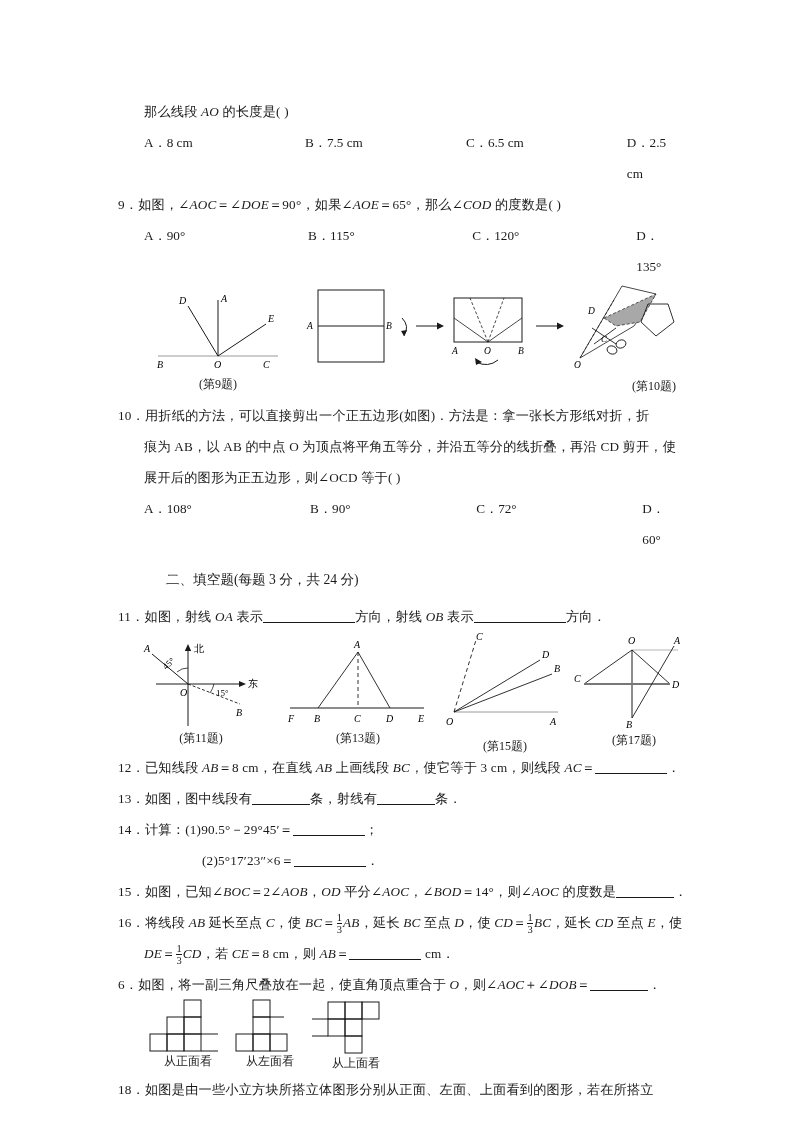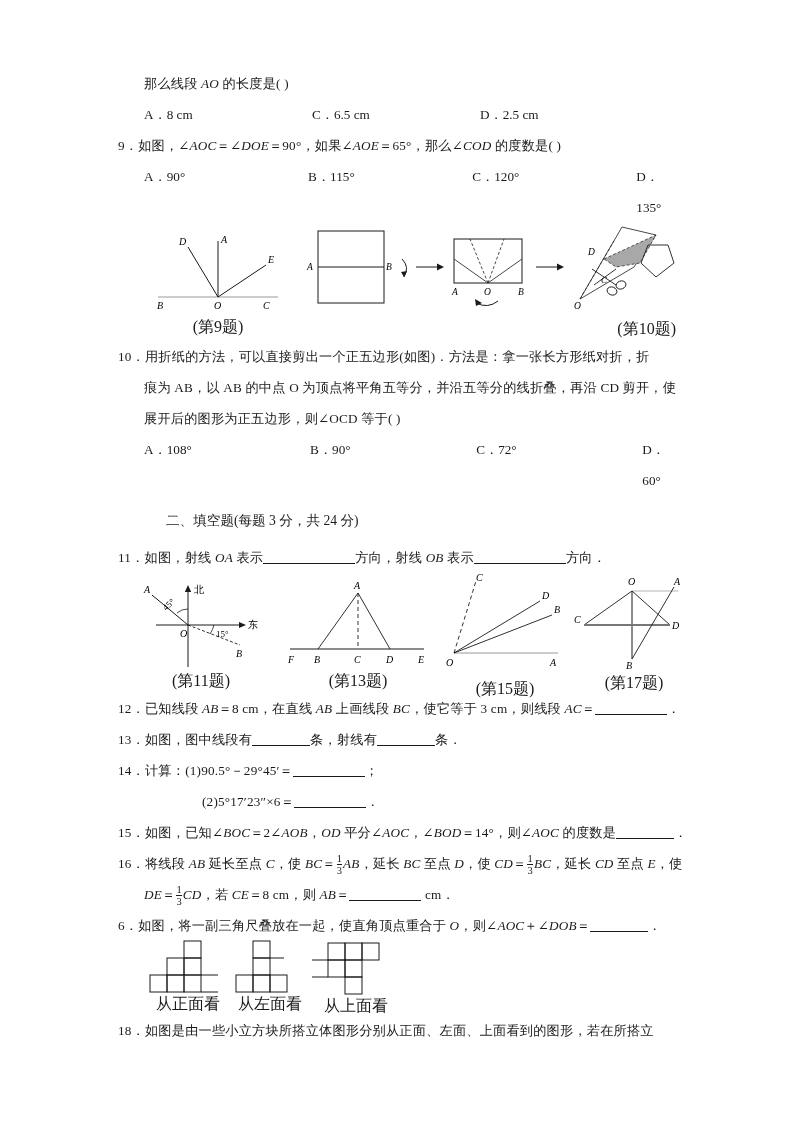--- a/index.html
+++ b/index.html
@@ -18,7 +18,7 @@
   }
   .content{
     position:absolute;
-    left:118px; top:68px;
+    left:118px; top:96px;
     width:565px;
   }
   

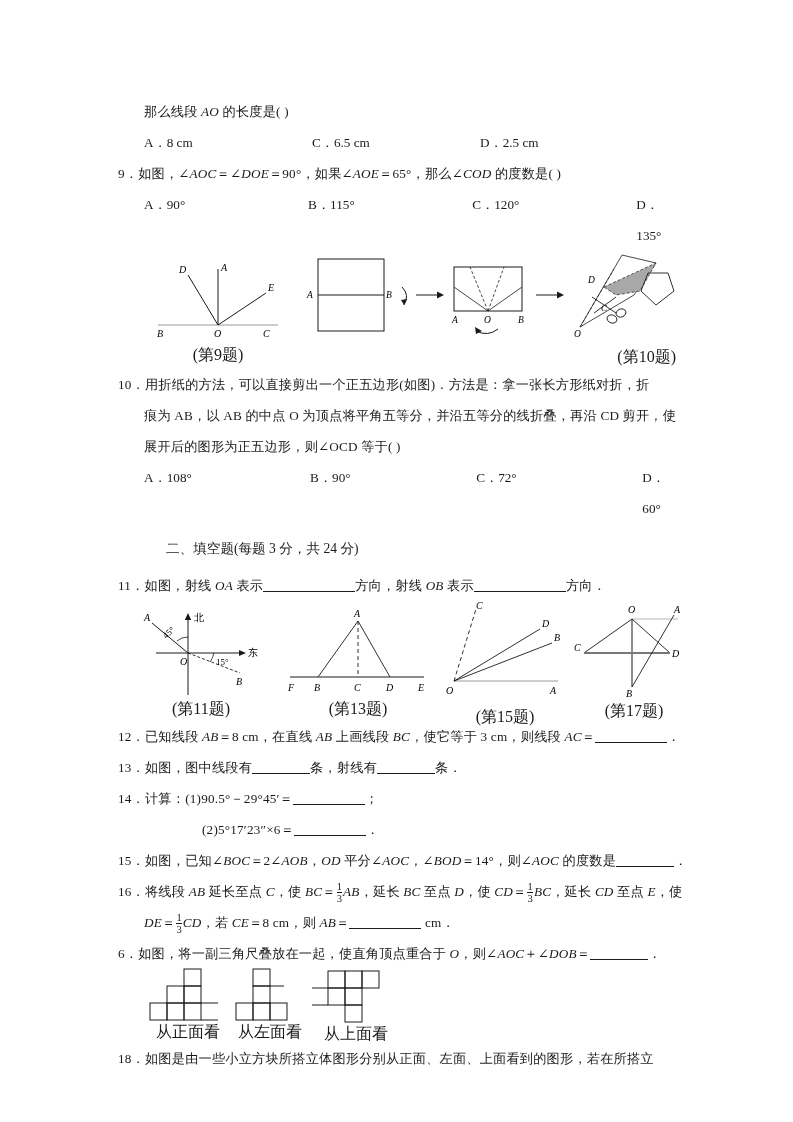--- a/index.html
+++ b/index.html
@@ -82,6 +82,7 @@
   </div>
   <div class="opts">
     <span>A．8 cm</span>
+    <span>B．7.5 cm</span>
     <span>C．6.5 cm</span>
     <span>D．2.5 cm</span>
   </div>

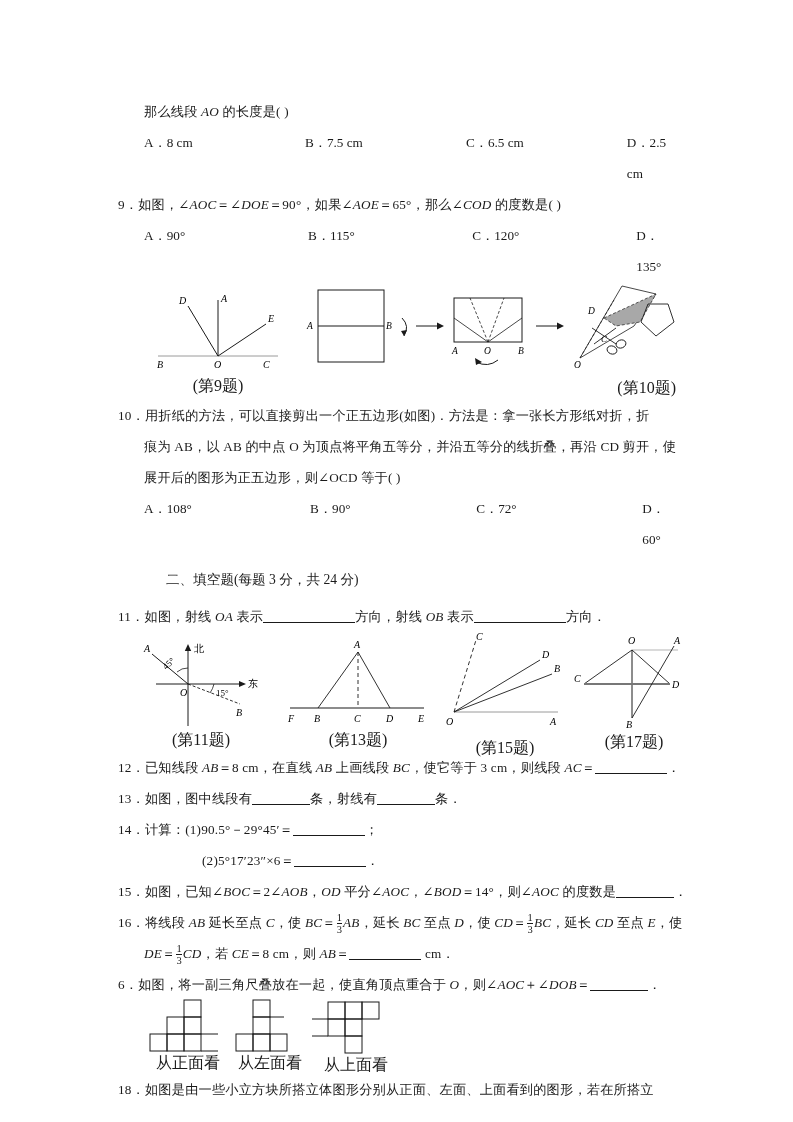--- a/index.html
+++ b/index.html
@@ -63,7 +63,7 @@
   .frac .num{ display:block; }
   .frac .den{ display:block; border-top:1px solid #1a1a1a; }
   .cap{
-    font-size:16px;
+    font-size:12px;
     text-align:center;
   }
   .figrow{ position:relative; }

